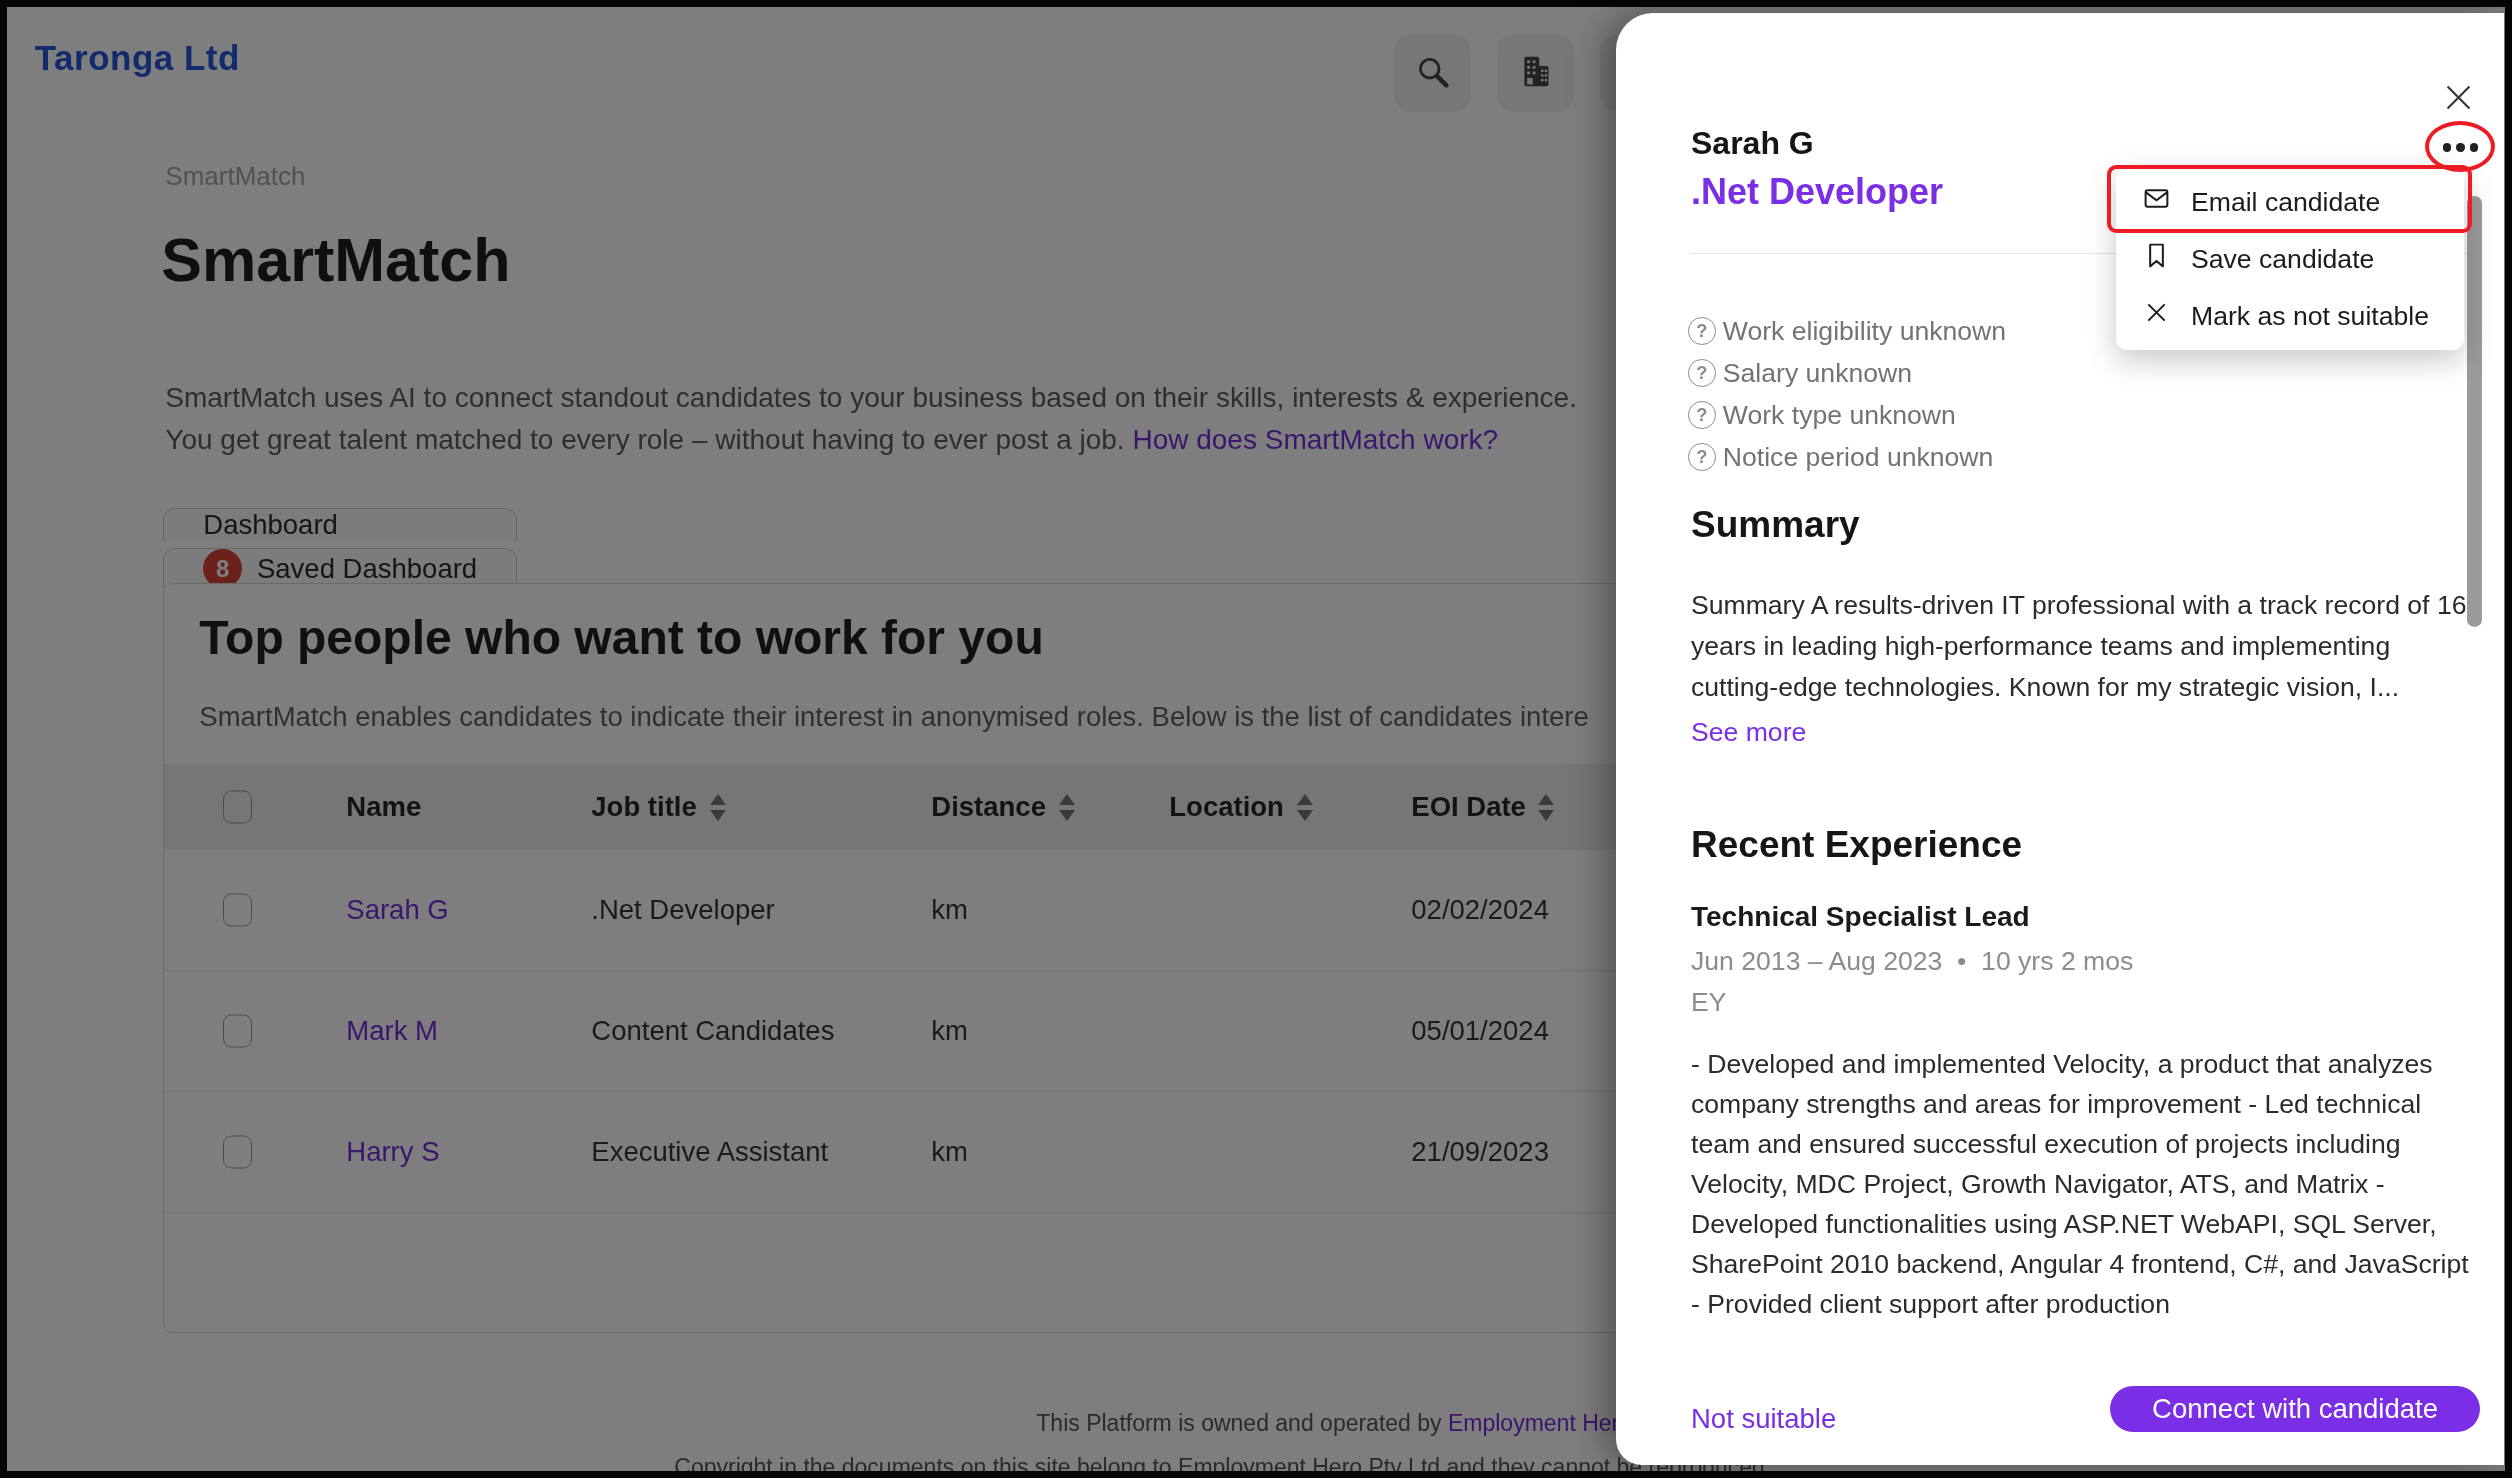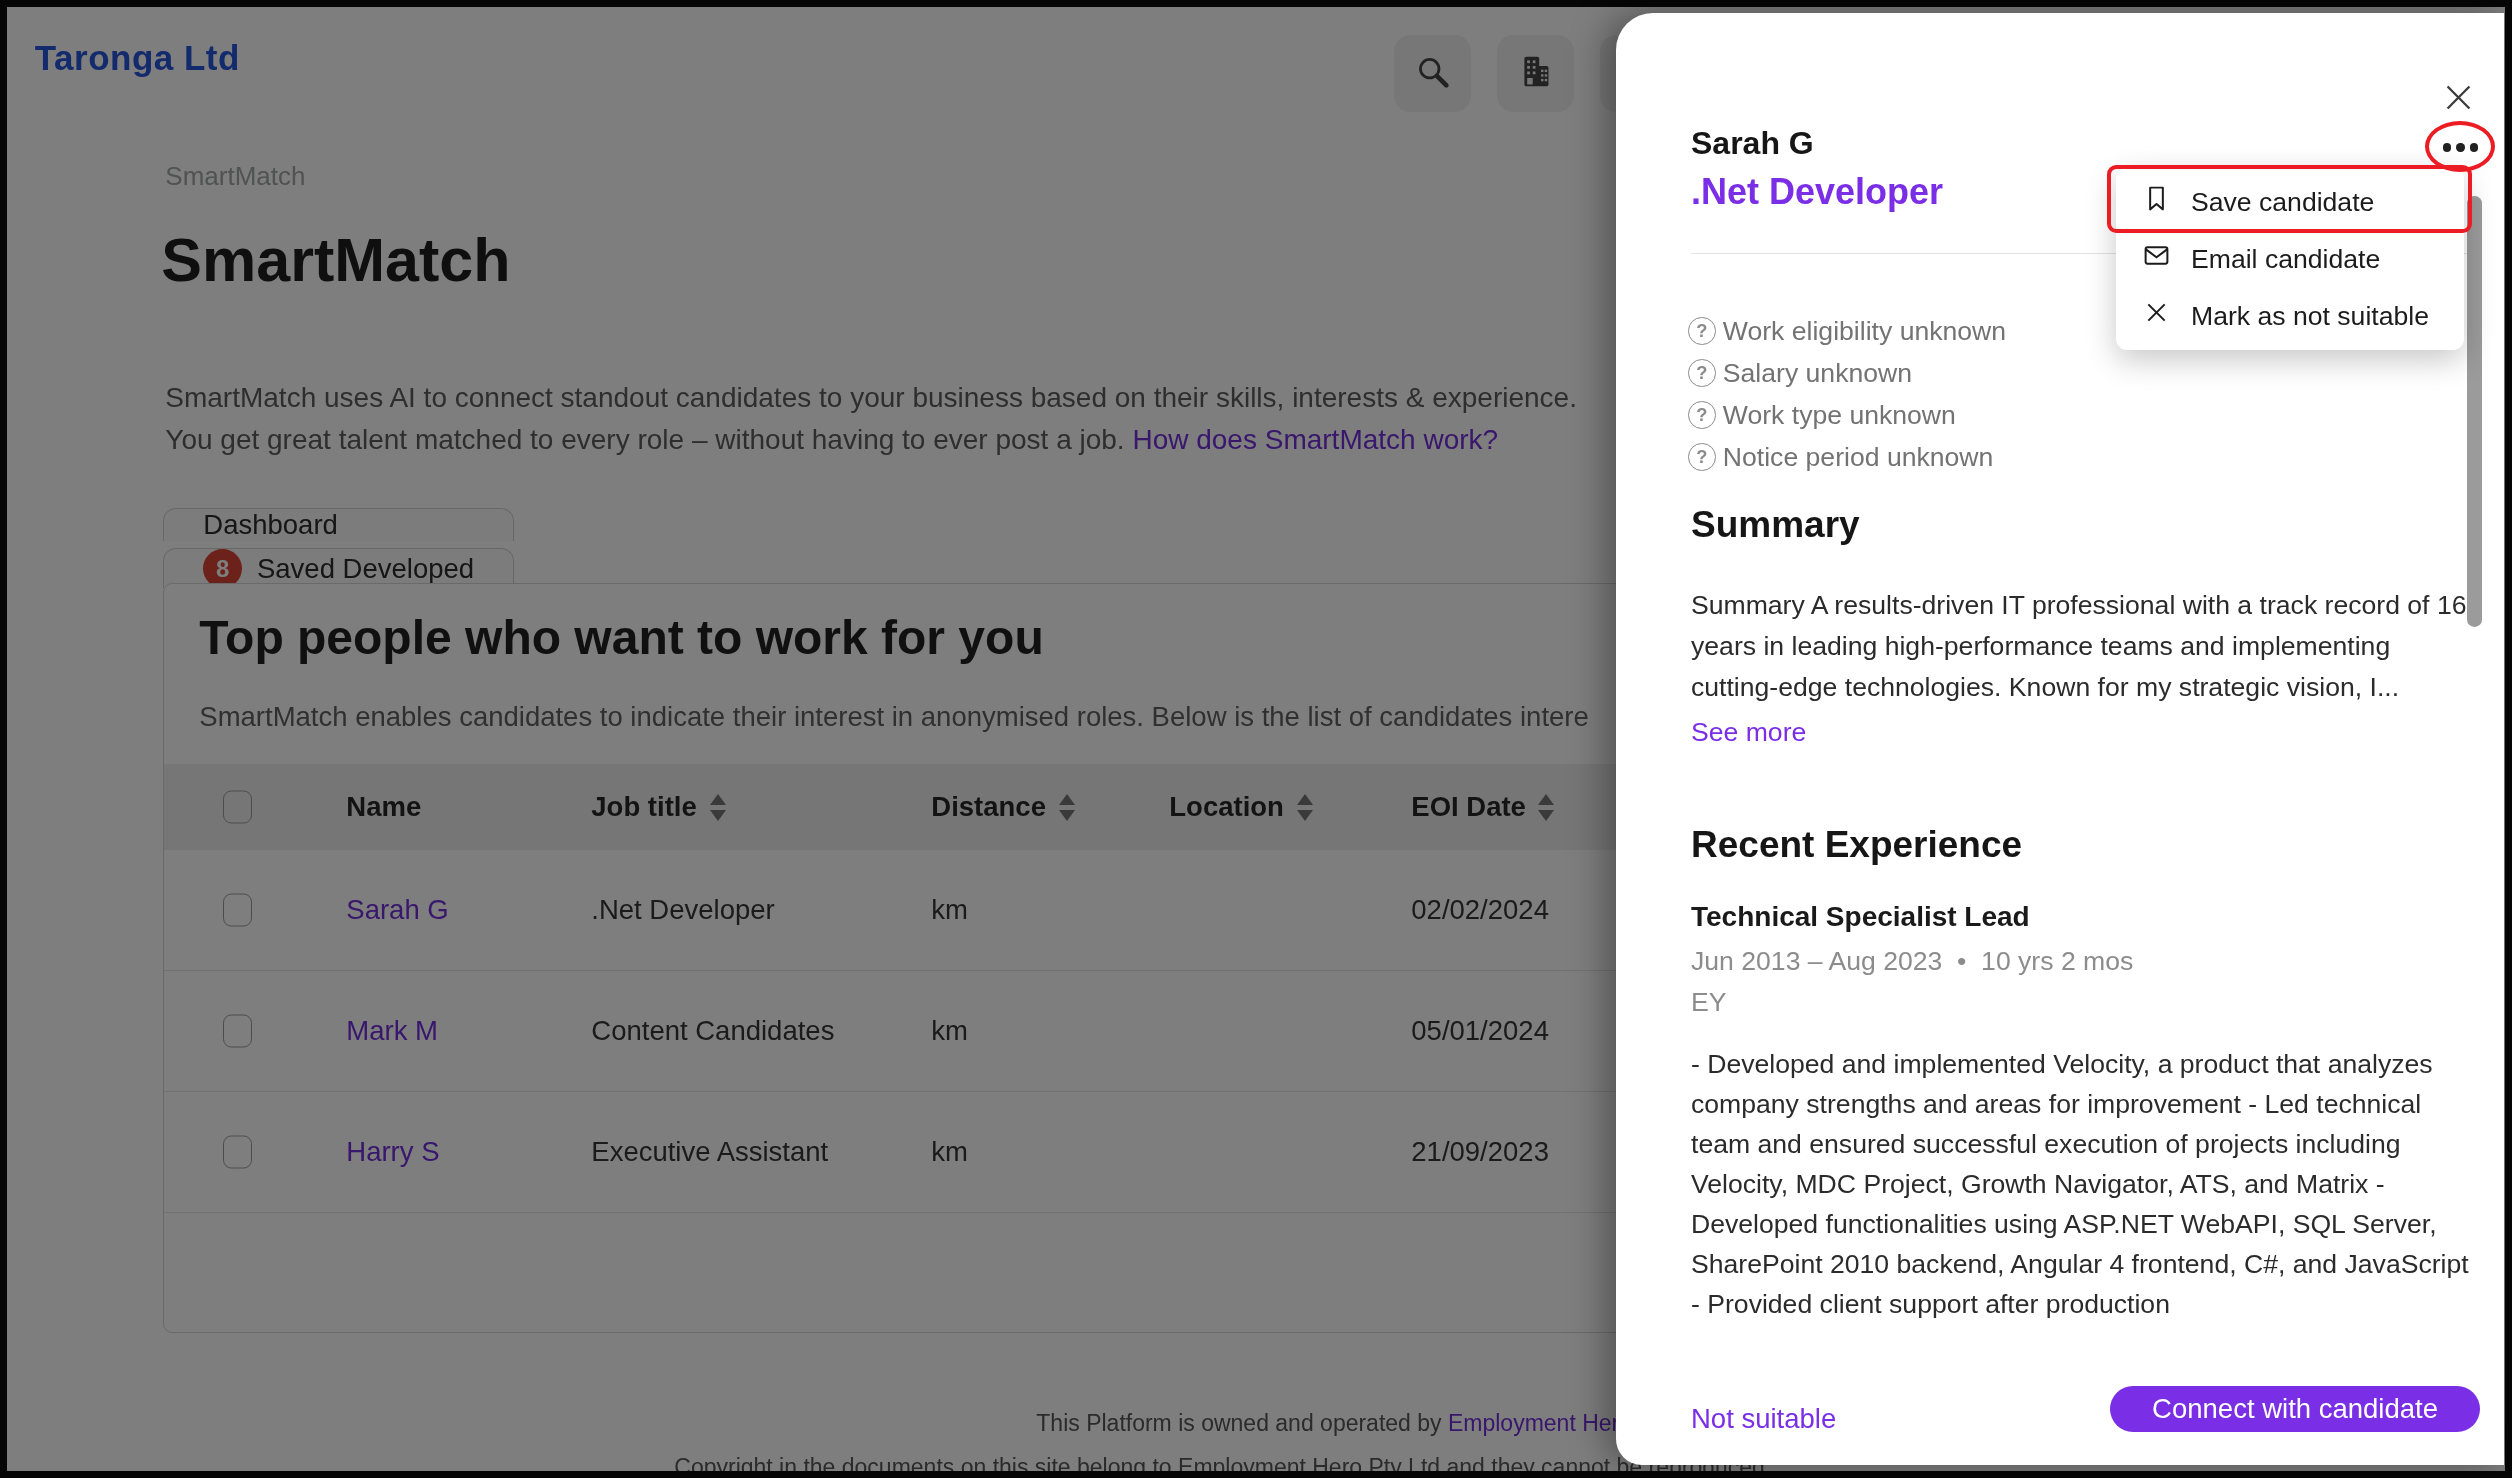--- a/index.html
+++ b/index.html
@@ -309,19 +309,19 @@
       <div class="menu-item">
         <span>
           <svg viewBox="0 0 32 32">
-              <path d="M9 4 h14 v24 l-7 -6 l-7 6 z" stroke-linejoin="round"></path>
-            </svg>
-        </span>
-        <span>Save candidate</span>
-      </div>
-      <div class="menu-item">
-        <span>
-          <svg viewBox="0 0 32 32">
               <rect x="4" y="7" width="24" height="18" rx="2"></rect>
               <path d="M4 9 l12 9 l12 -9"></path>
             </svg>
         </span>
         <span>Email candidate</span>
+      </div>
+      <div class="menu-item">
+        <span>
+          <svg viewBox="0 0 32 32">
+              <path d="M9 4 h14 v24 l-7 -6 l-7 6 z" stroke-linejoin="round"></path>
+            </svg>
+        </span>
+        <span>Save candidate</span>
       </div>
       <div class="menu-item">
         <span>

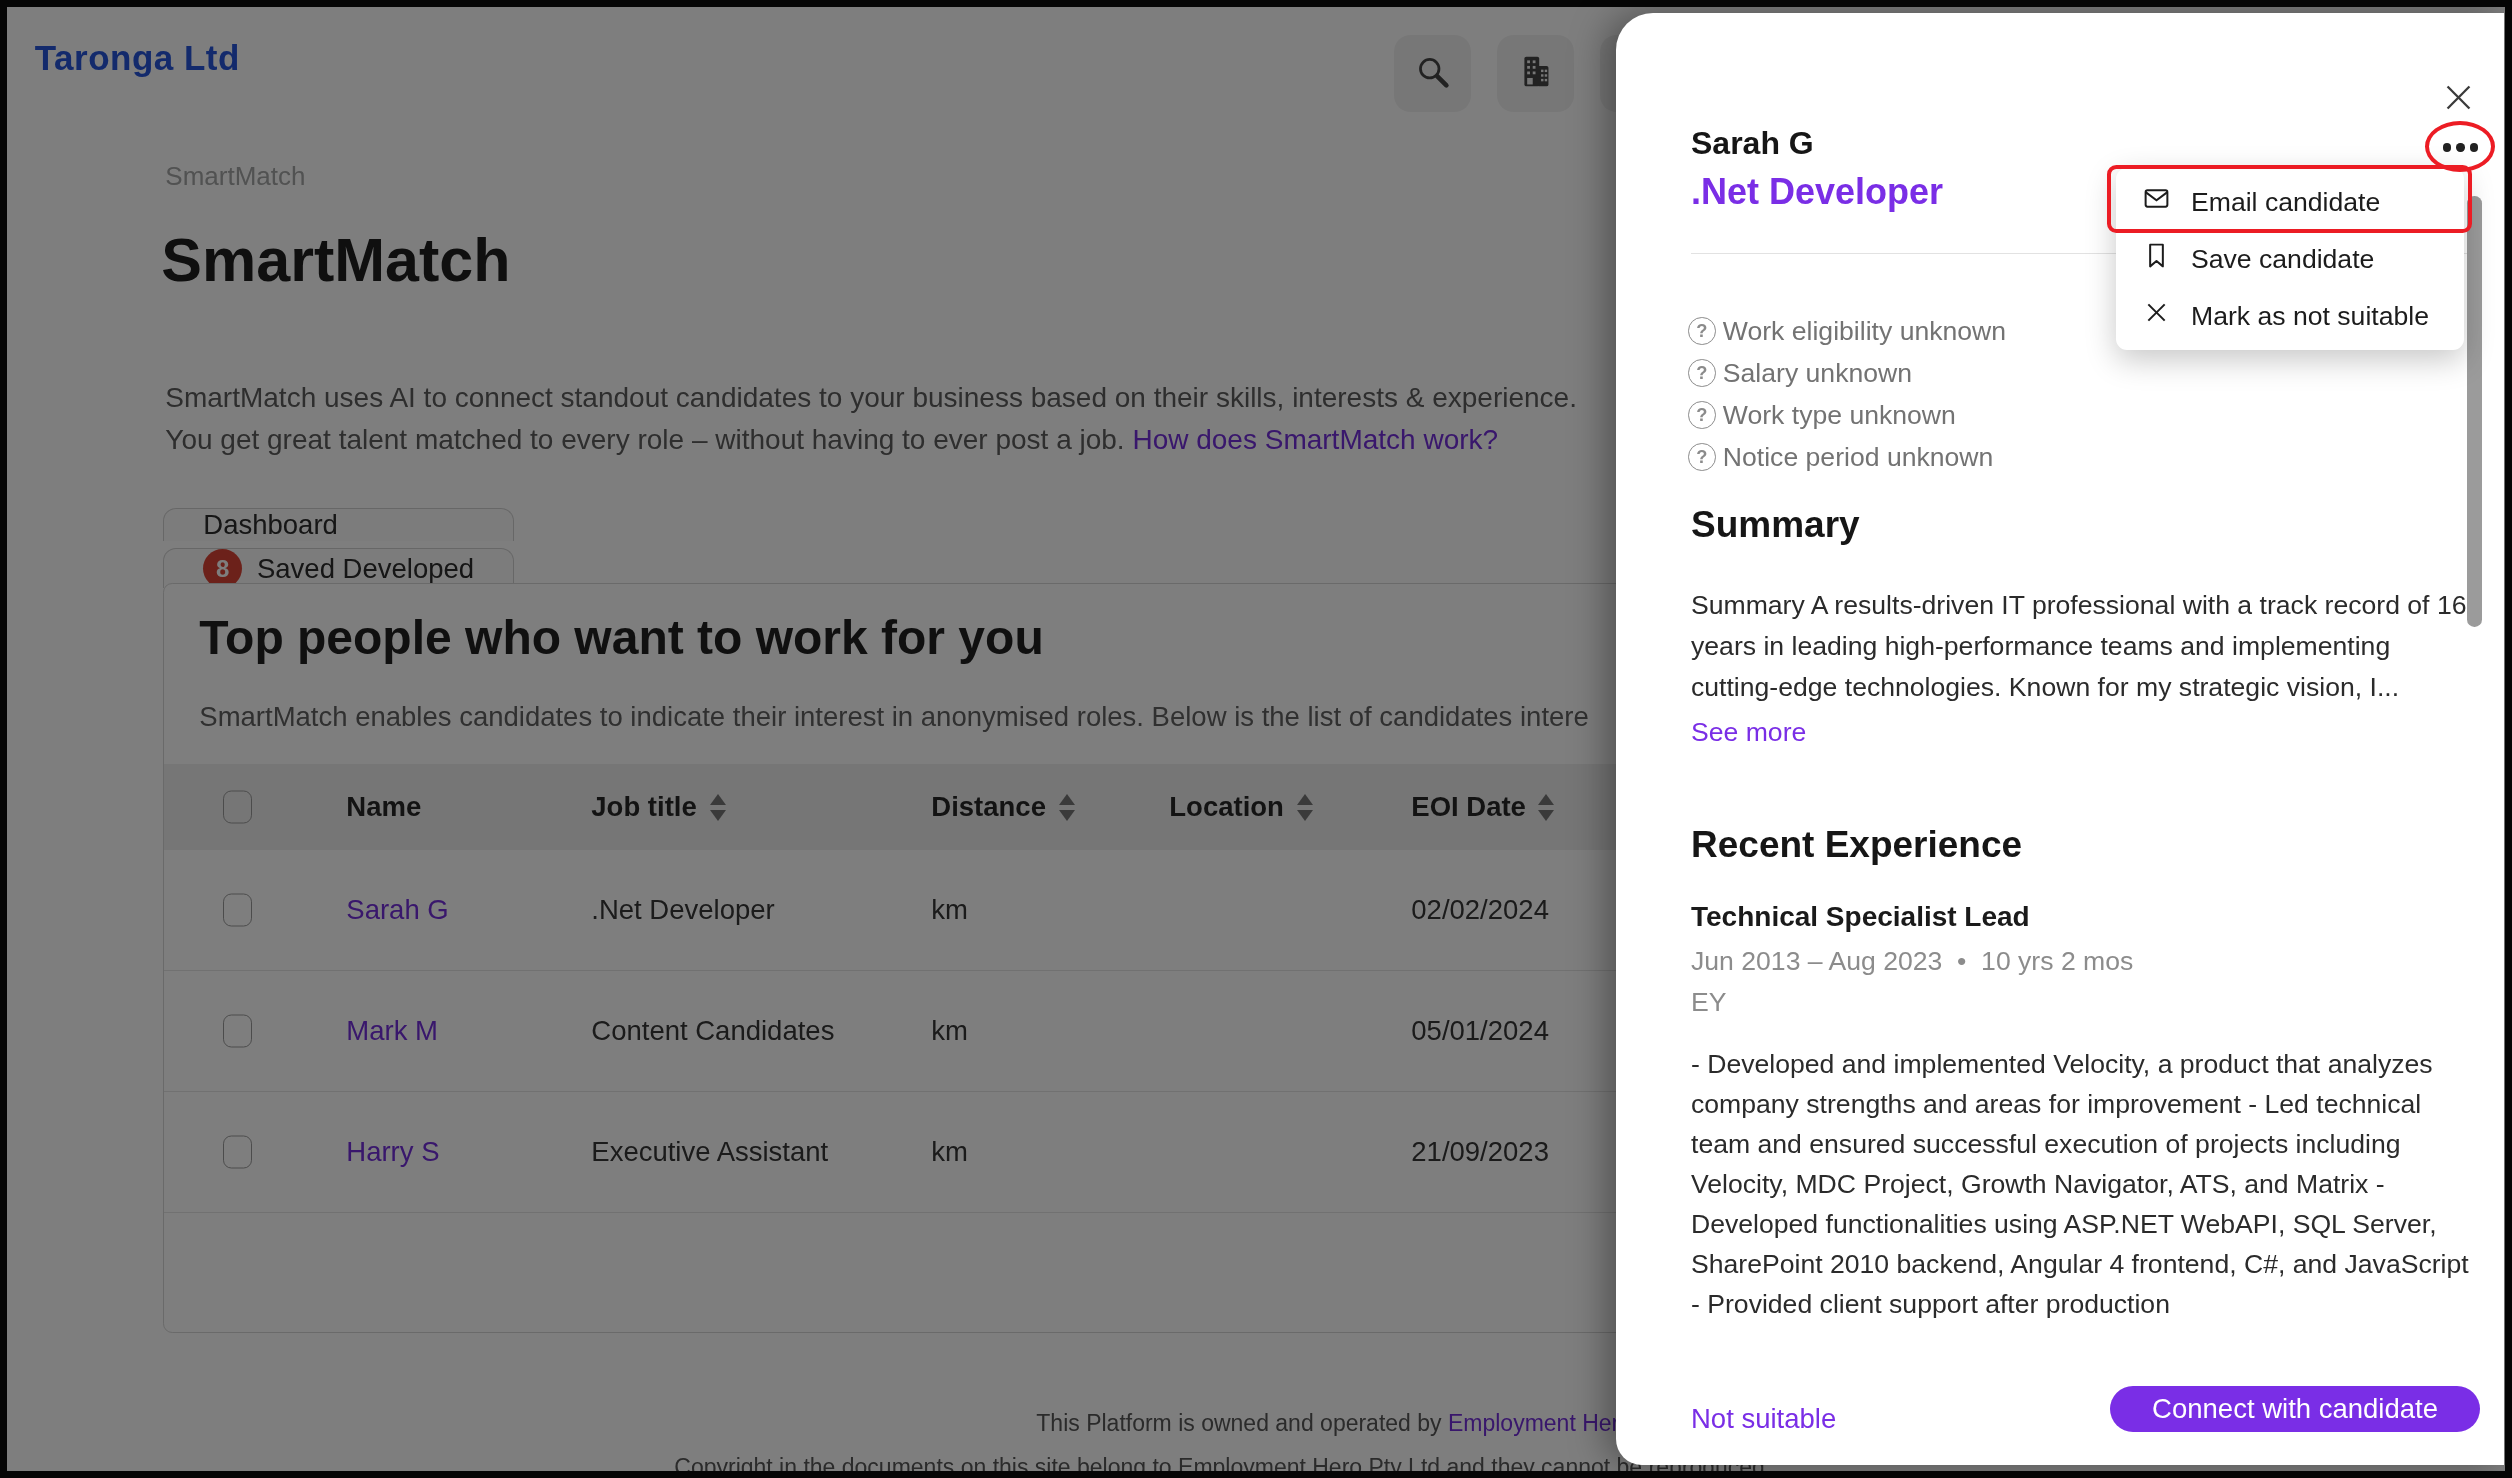--- a/index.html
+++ b/index.html
@@ -161,7 +161,7 @@
       </div>
       <div class="tab">
         <span class="badge" id="saved-badge" style="background: rgb(217, 59, 43);">8</span>
-        <span>Saved Developed</span>
+        <span>Saved Dashboard</span>
       </div>
       <div class="tab">
         <span>Saved Searches</span>

